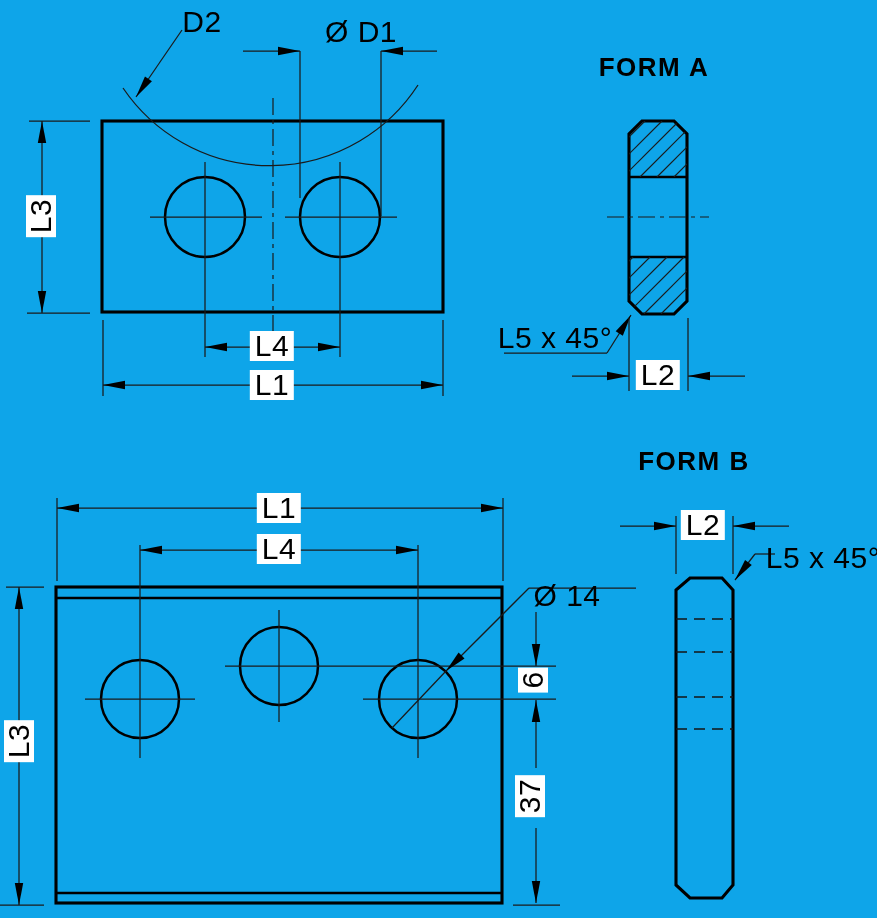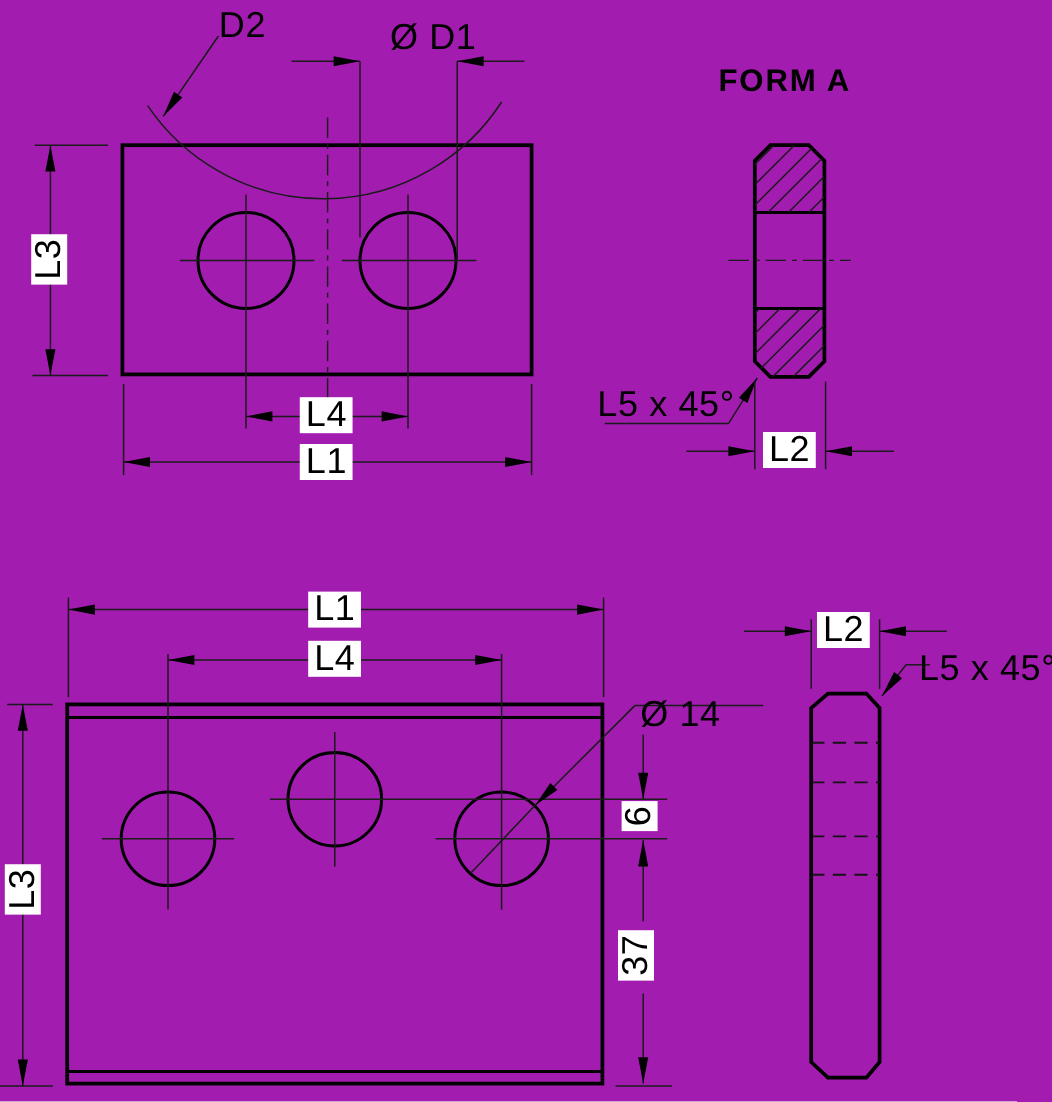--- a/index.html
+++ b/index.html
@@ -3,7 +3,7 @@
 <meta charset="utf-8">
 <style>
   html,body{margin:0;padding:0;background:#ffffff;}
-  #stage{position:relative;width:877px;height:918px;background:#a21caf;overflow:hidden;
+  #stage{position:relative;width:877px;height:918px;background:#0ea5e9;overflow:hidden;
          font-family:"Liberation Sans",sans-serif;}
   #stage svg{position:absolute;left:0;top:0;}
   .heavy{stroke:#000;stroke-width:3.1;fill:none;stroke-linejoin:miter;}

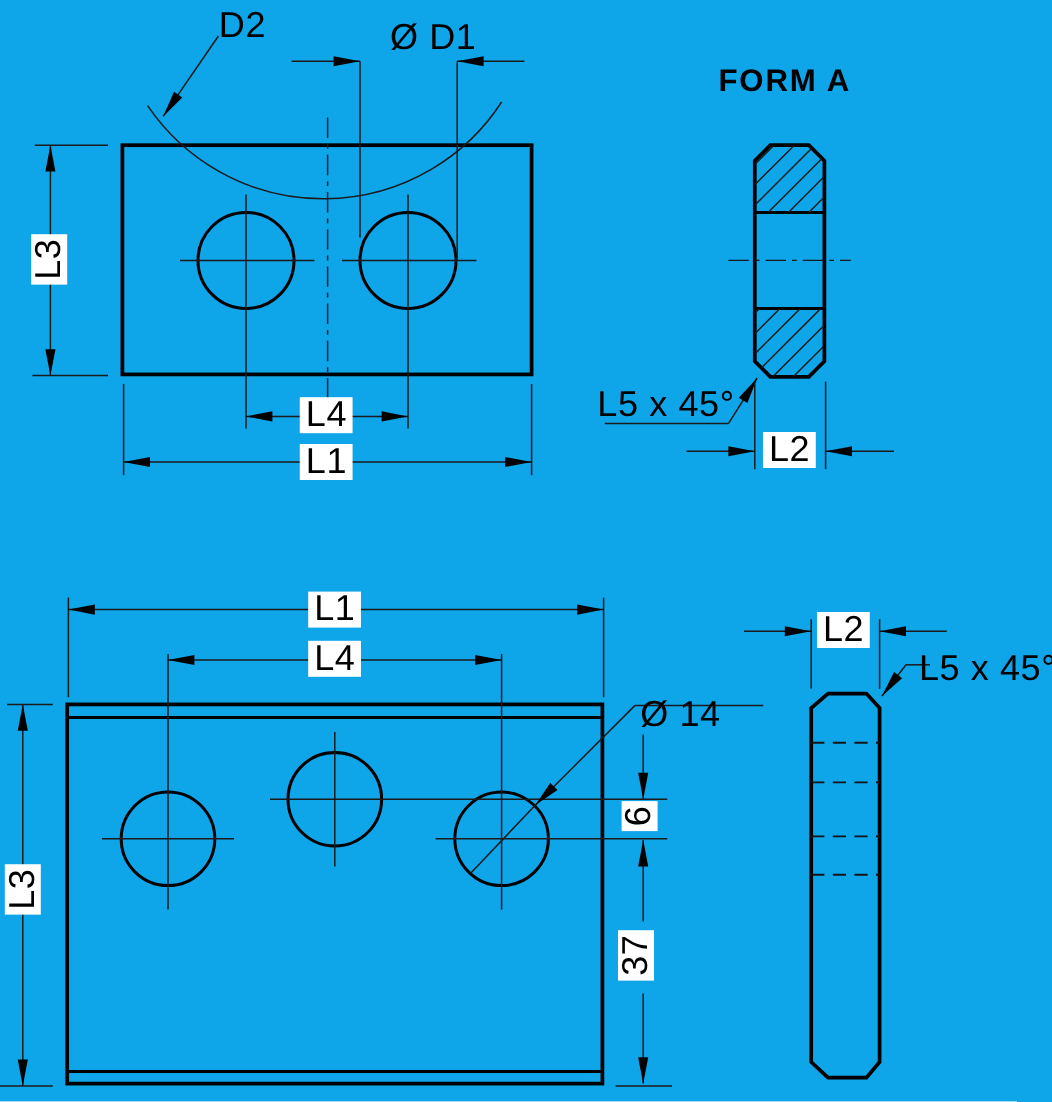--- a/index.html
+++ b/index.html
@@ -192,6 +192,7 @@
   <div class="lbl" style="left:555px;top:338px;">L5 x 45°</div>
   <div class="lbl bg" style="left:658px;top:375px;">L2</div>
 
+  <div class="lbl title" style="left:694px;top:461px;">FORM B</div>
   <div class="lbl bg" style="left:703px;top:525px;">L2</div>
   <div class="lbl" style="left:823px;top:558px;">L5 x 45°</div>
 

